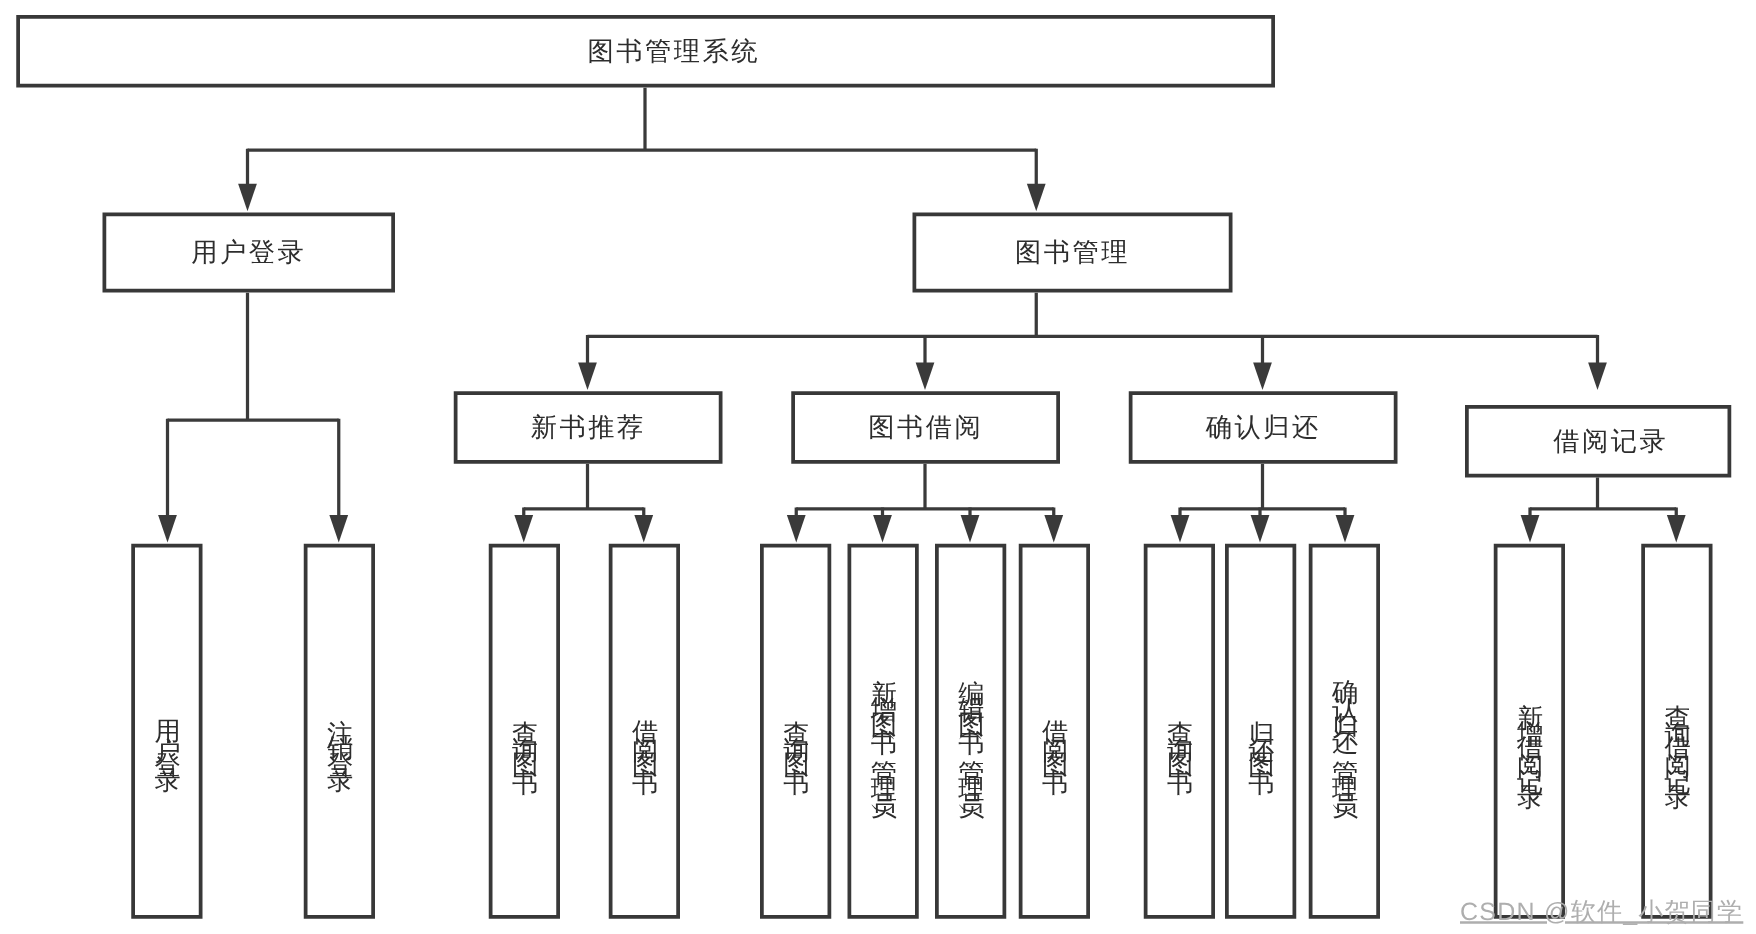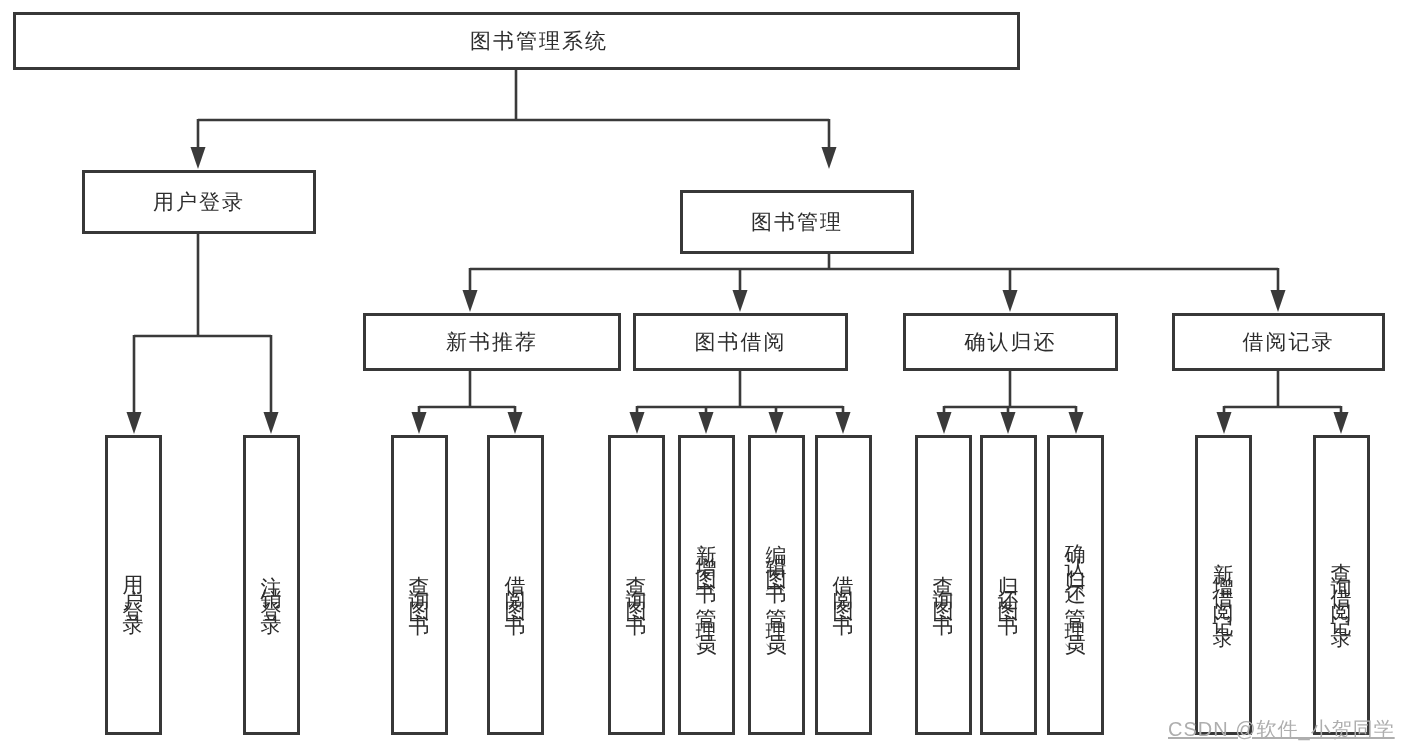--- a/index.html
+++ b/index.html
@@ -105,7 +105,7 @@
   <div class="box" style="left:82px;top:170px;width:234px;height:64px;">
     <span>用户登录</span>
   </div>
-  <div class="box" style="left:680px;top:170px;width:234px;height:64px;margin-top:20px;">
+  <div class="box" style="left:730px;top:170px;width:256px;height:64px;">
     <span>图书管理</span>
   </div>
 

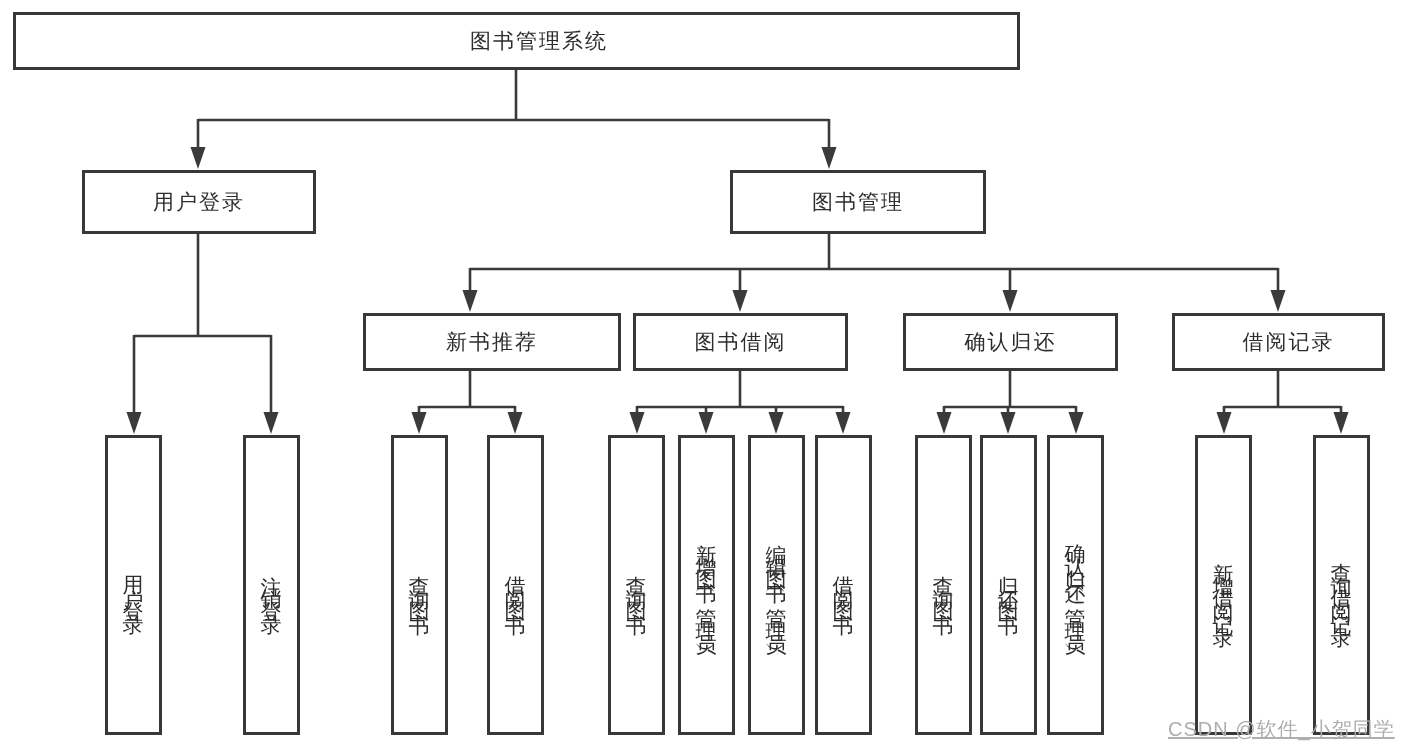--- a/index.html
+++ b/index.html
@@ -109,7 +109,7 @@
     <span>图书管理</span>
   </div>
 
-  <div class="box" style="left:363px;top:313px;width:258px;height:58px;">
+  <div class="box" style="left:363px;top:313px;width:215px;height:58px;">
     <span>新书推荐</span>
   </div>
   <div class="box" style="left:633px;top:313px;width:215px;height:58px;">

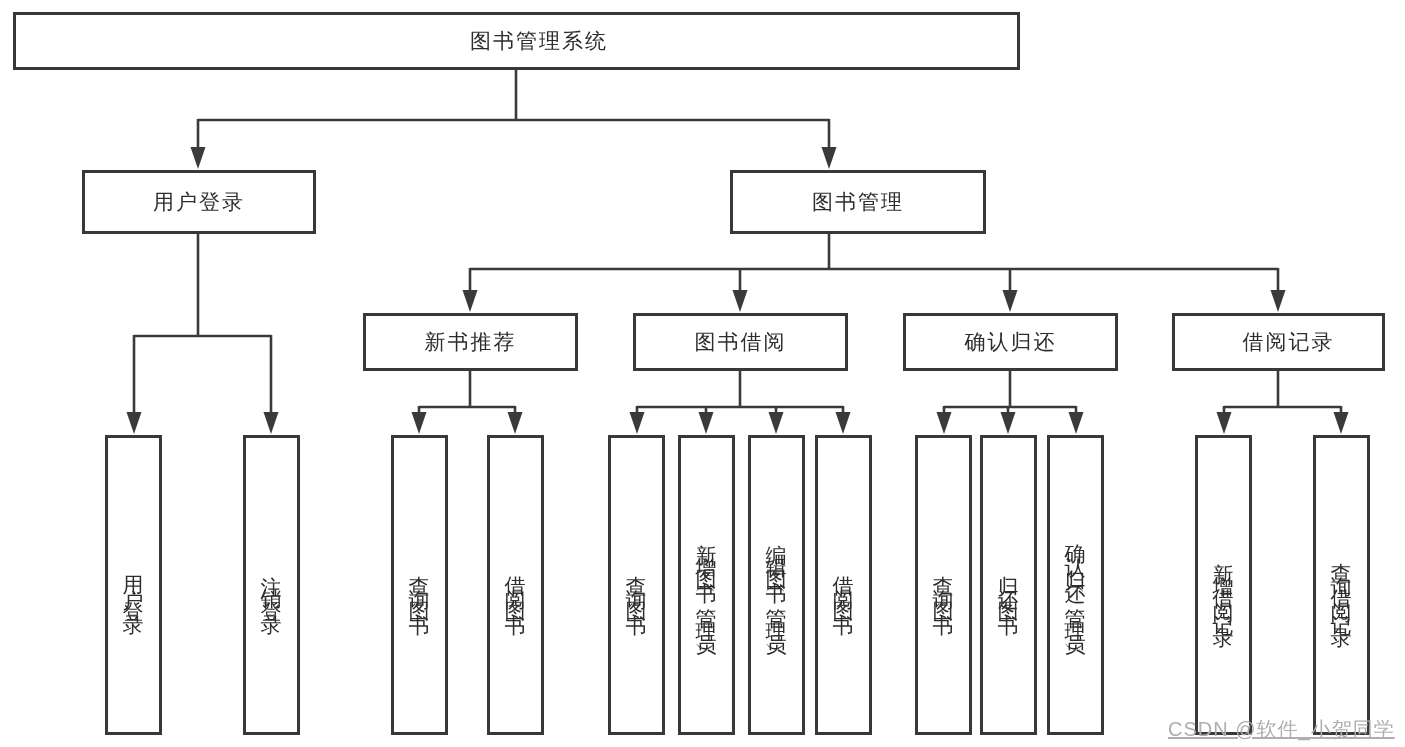--- a/index.html
+++ b/index.html
@@ -118,7 +118,7 @@
   <div class="box" style="left:903px;top:313px;width:215px;height:58px;">
     <span>确认归还</span>
   </div>
-  <div class="box" style="left:1172px;top:313px;width:213px;height:58px;padding-left:20px;">
+  <div class="box" style="left:1172px;top:324px;width:213px;height:58px;padding-left:20px;">
     <span>借阅记录</span>
   </div>
 

